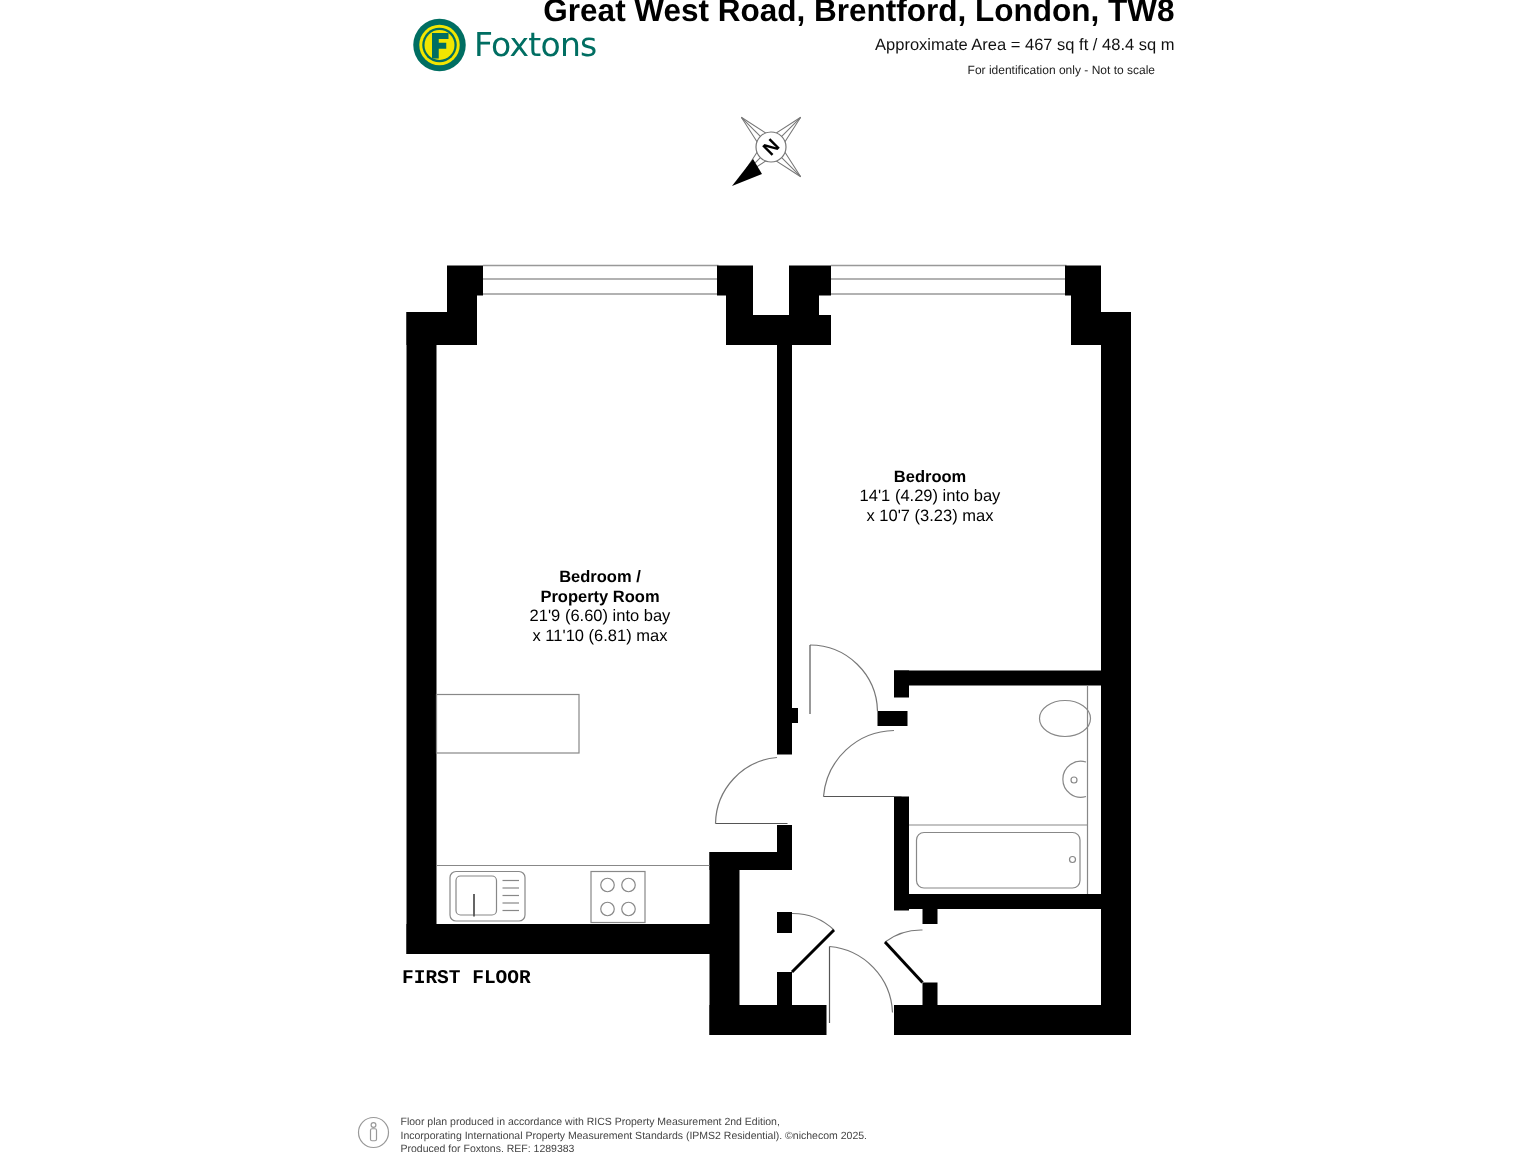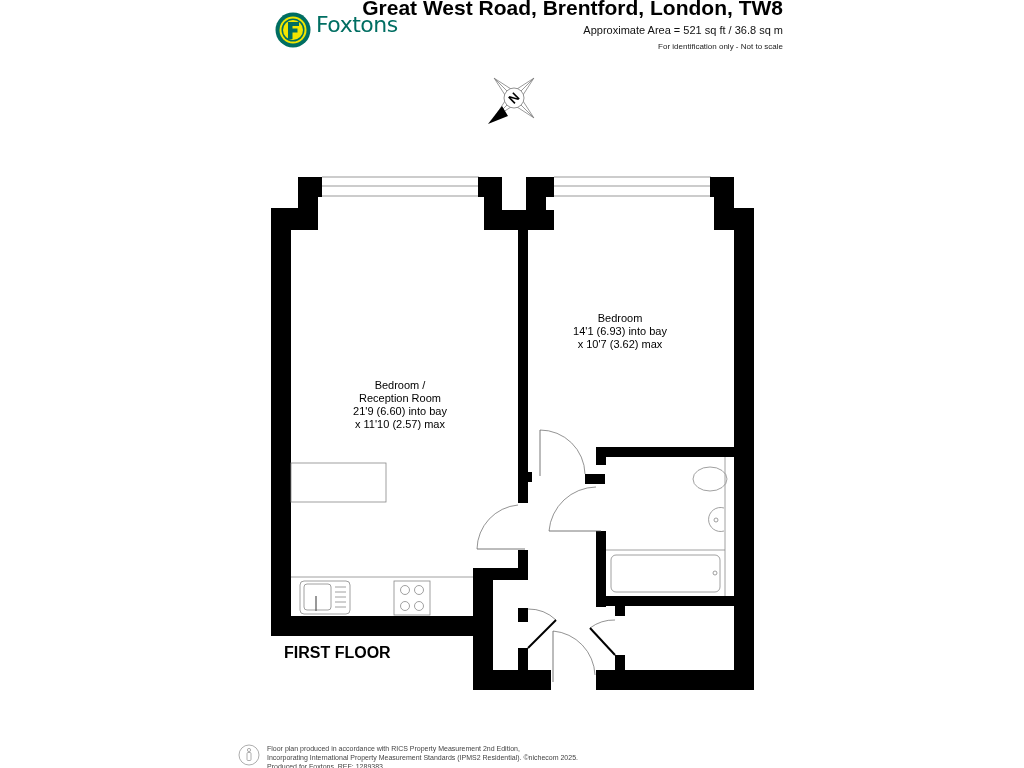--- a/index.html
+++ b/index.html
@@ -5,7 +5,7 @@
   html, body { margin: 0; padding: 0; background: #ffffff; }
   body { width: 1024px; height: 768px; position: relative; overflow: hidden; font-family: "Liberation Sans", sans-serif; color: #000; }
   .abs { position: absolute; }
-  .logo { left: 275px; top: 12px; display: flex; }
+  .logo { left: 275px; top: 12px; display: flex; align-items: center; }
   .logo-badge { width: 36px; height: 36px; }
   .logo-text { font-family: "DejaVu Sans", sans-serif; font-size: 22px; color: #006e62; margin-left: 5px; letter-spacing: -0.5px; font-weight: 500; }
   .title { right: 241px; top: -4px; font-size: 21px; font-weight: bold; white-space: nowrap; }

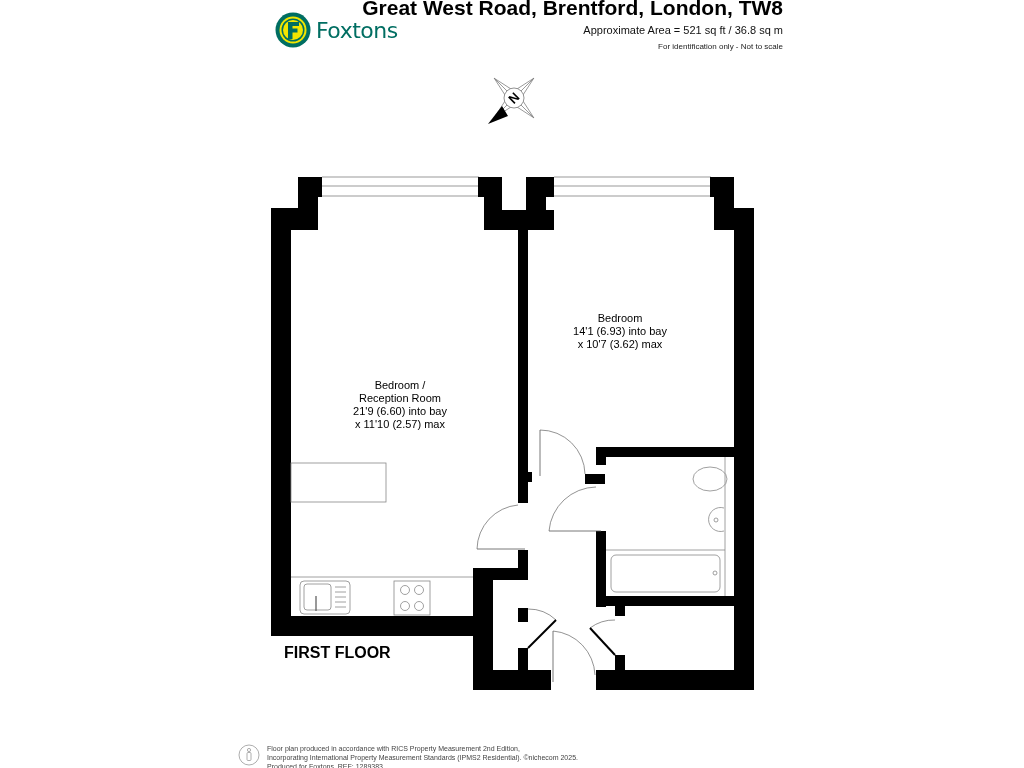--- a/index.html
+++ b/index.html
@@ -37,7 +37,7 @@
 </div>
 
 <div class="abs title">Great West Road, Brentford, London, TW8</div>
-<div class="abs area">Approximate Area = 521 sq ft / 36.8 sq m</div>
+<div class="abs area">Approximate Area = 467 sq ft / 48.4 sq m</div>
 <div class="abs note">For identification only - Not to scale</div>
 
 <svg class="abs compass" viewBox="0 0 60 60">

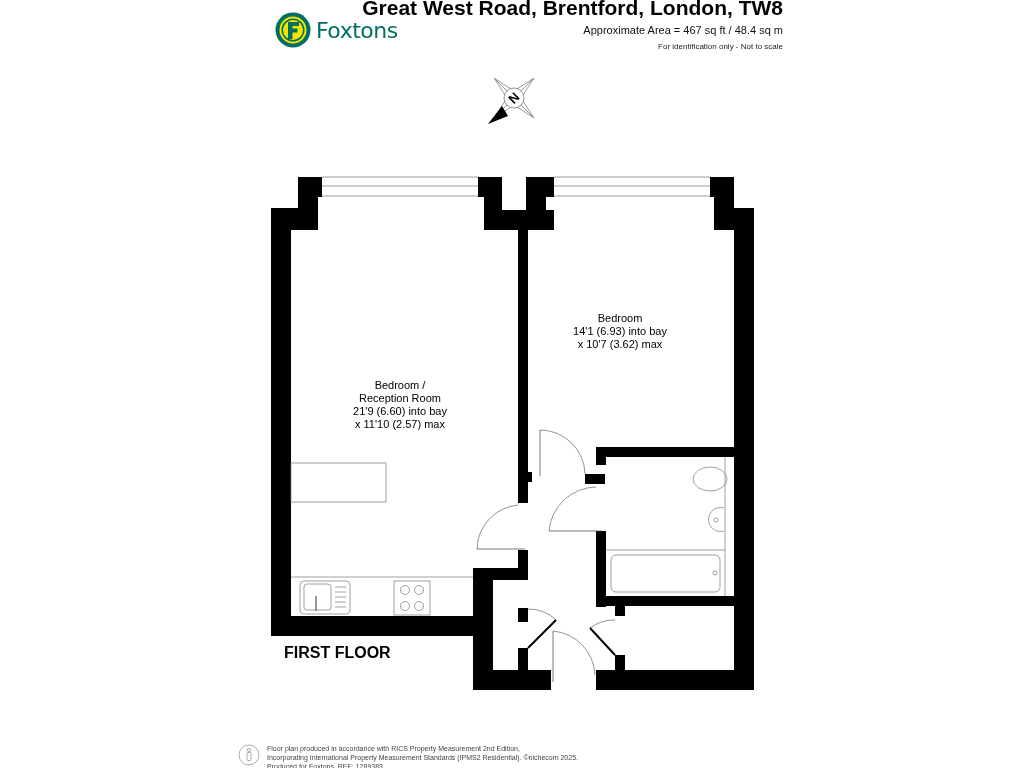--- a/index.html
+++ b/index.html
@@ -10,7 +10,7 @@
   .logo-text { font-family: "DejaVu Sans", sans-serif; font-size: 22px; color: #006e62; margin-left: 5px; letter-spacing: -0.5px; font-weight: 500; }
   .title { right: 241px; top: -4px; font-size: 21px; font-weight: bold; white-space: nowrap; }
   .area { right: 241px; top: 24px; font-size: 11px; white-space: nowrap; color: #111; }
-  .note { right: 241px; top: 42px; font-size: 8px; white-space: nowrap; color: #222; }
+  .note { right: 254px; top: 42px; font-size: 8px; white-space: nowrap; color: #222; }
   .compass { left: 484px; top: 68px; width: 60px; height: 60px; }
   .plan { left: 0; top: 0; width: 1024px; height: 768px; }
   .room-label { text-align: center; font-size: 11px; line-height: 13px; white-space: nowrap; }

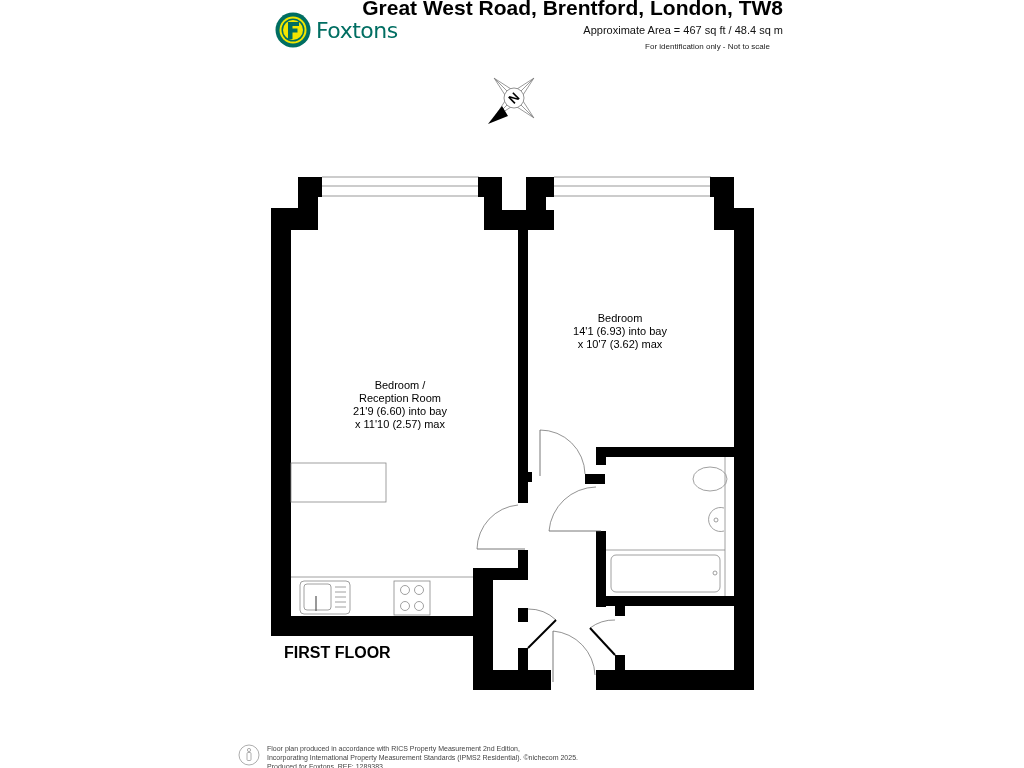--- a/index.html
+++ b/index.html
@@ -14,7 +14,7 @@
   .compass { left: 484px; top: 68px; width: 60px; height: 60px; }
   .plan { left: 0; top: 0; width: 1024px; height: 768px; }
   .room-label { text-align: center; font-size: 11px; line-height: 13px; white-space: nowrap; }
-  .room-label .name { font-weight: normal; }
+  .room-label .name { font-weight: bold; }
   .kitchen-label { left: 330px; top: 379px; width: 140px; }
   .bedroom-label { left: 550px; top: 312px; width: 140px; }
   .floor-label { left: 284px; top: 644px; font-size: 16px; font-weight: bold; }

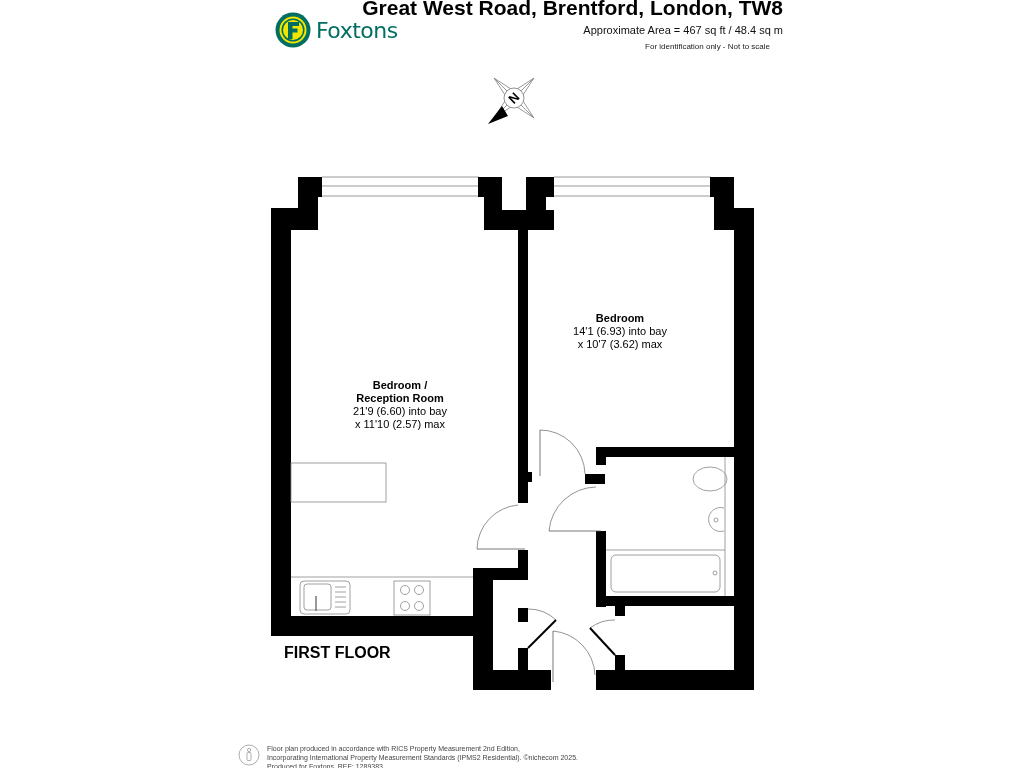--- a/index.html
+++ b/index.html
@@ -167,7 +167,7 @@
 
 <div class="abs room-label bedroom-label">
   <div class="name">Bedroom</div>
-  <div>14'1 (6.93) into bay</div>
+  <div>14'1 (4.29) into bay</div>
   <div>x 10'7 (3.62) max</div>
 </div>
 

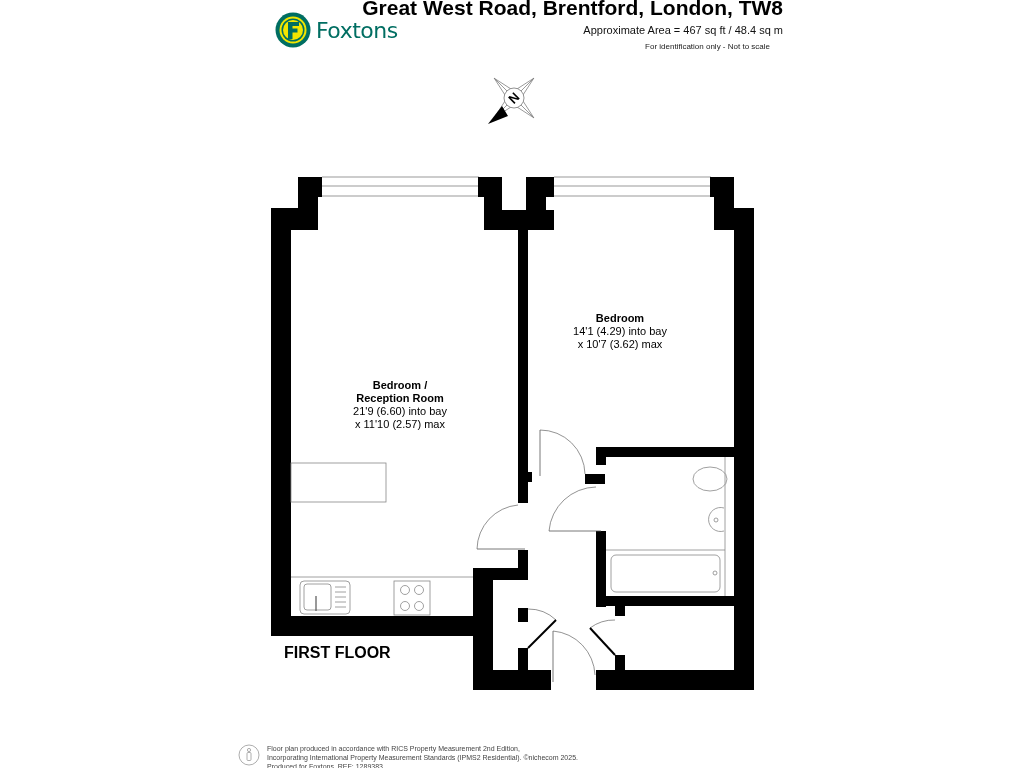--- a/index.html
+++ b/index.html
@@ -168,7 +168,7 @@
 <div class="abs room-label bedroom-label">
   <div class="name">Bedroom</div>
   <div>14'1 (4.29) into bay</div>
-  <div>x 10'7 (3.62) max</div>
+  <div>x 10'7 (3.23) max</div>
 </div>
 
 <div class="abs floor-label">FIRST FLOOR</div>

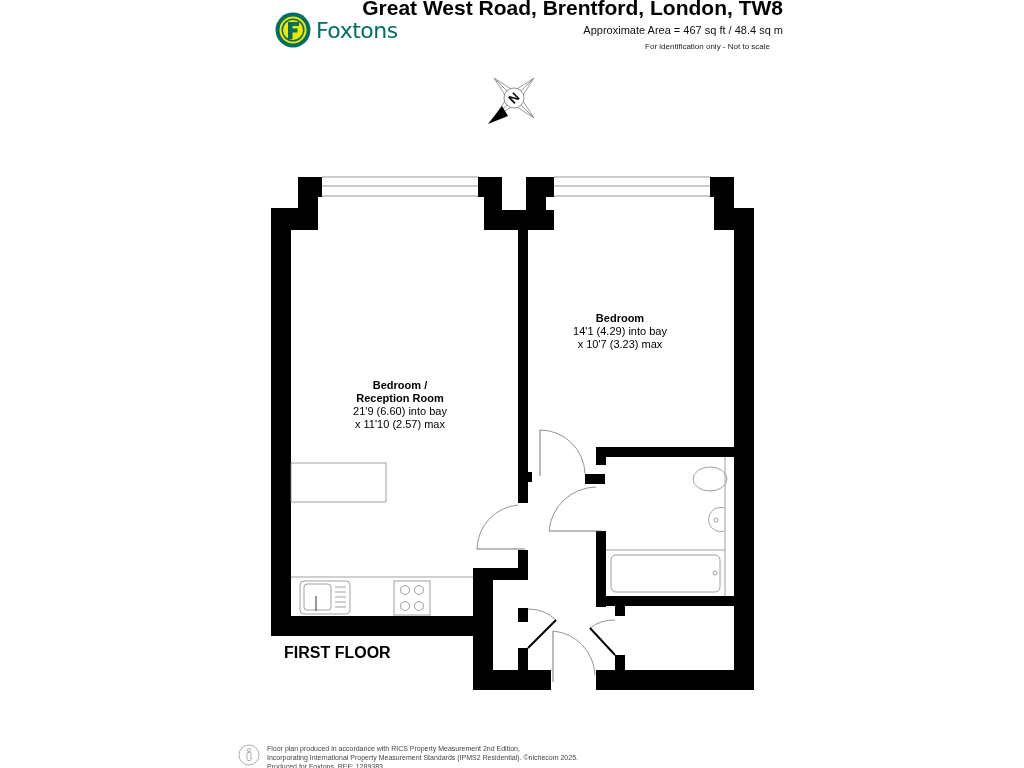--- a/index.html
+++ b/index.html
@@ -160,7 +160,7 @@
 
 <div class="abs room-label kitchen-label">
   <div class="name">Bedroom /</div>
-  <div class="name">Reception Room</div>
+  <div class="name">Property Room</div>
   <div>21'9 (6.60) into bay</div>
   <div>x 11'10 (2.57) max</div>
 </div>

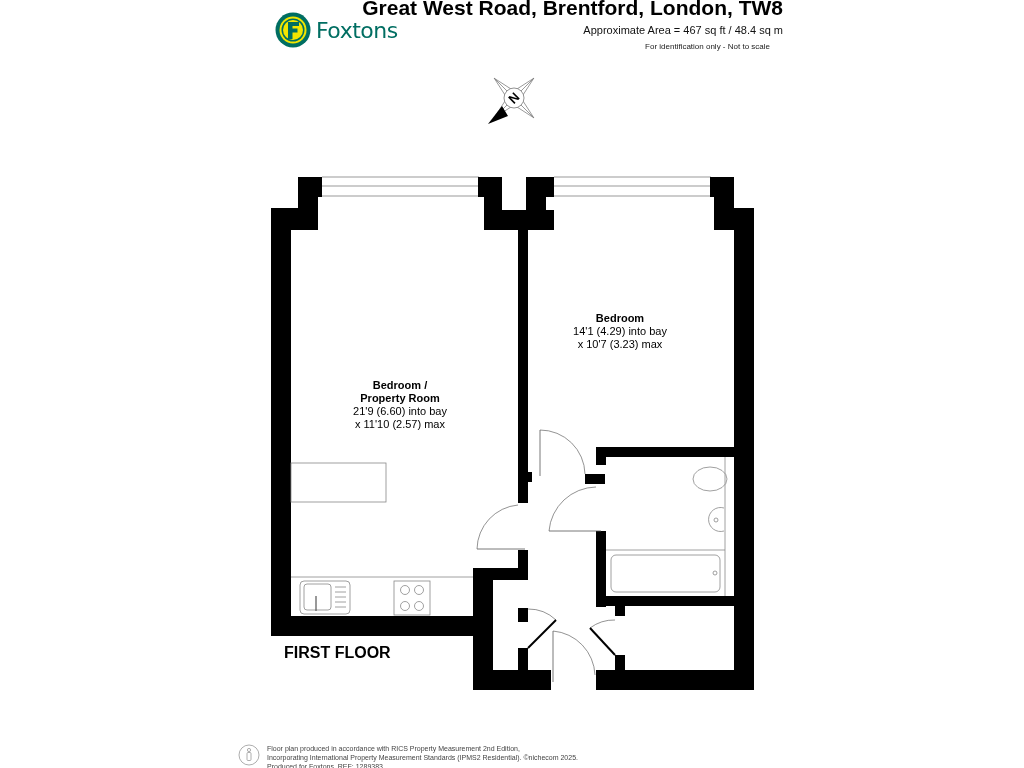--- a/index.html
+++ b/index.html
@@ -162,7 +162,7 @@
   <div class="name">Bedroom /</div>
   <div class="name">Property Room</div>
   <div>21'9 (6.60) into bay</div>
-  <div>x 11'10 (2.57) max</div>
+  <div>x 11'10 (6.81) max</div>
 </div>
 
 <div class="abs room-label bedroom-label">

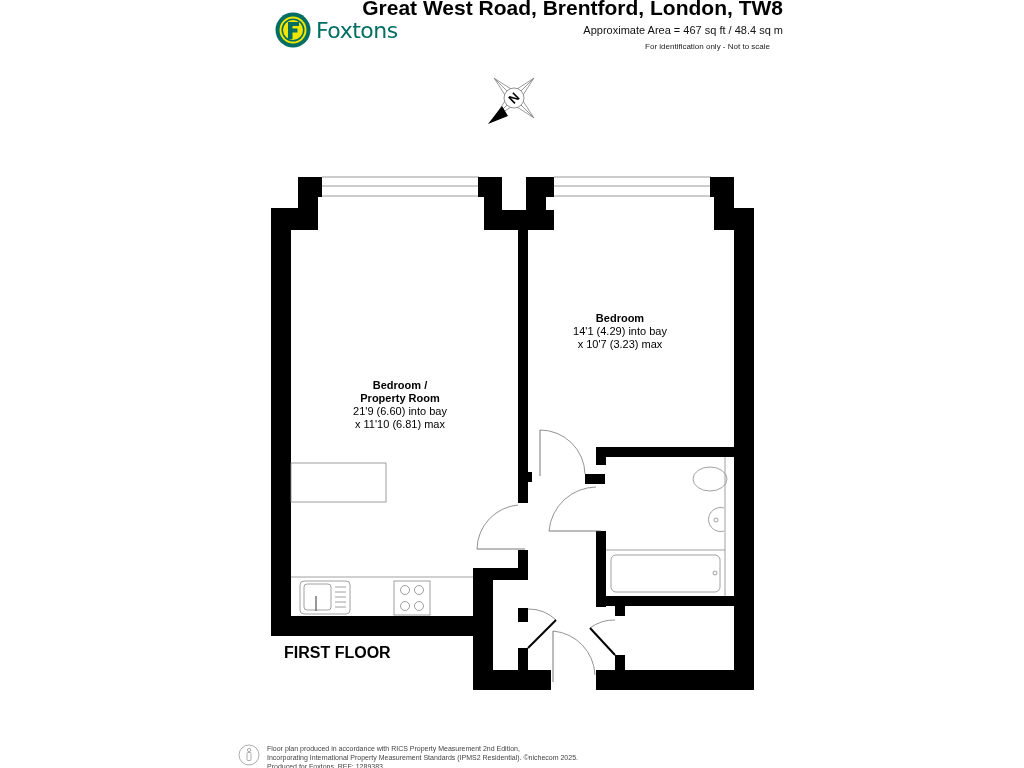--- a/index.html
+++ b/index.html
@@ -17,7 +17,7 @@
   .room-label .name { font-weight: bold; }
   .kitchen-label { left: 330px; top: 379px; width: 140px; }
   .bedroom-label { left: 550px; top: 312px; width: 140px; }
-  .floor-label { left: 284px; top: 644px; font-size: 16px; font-weight: bold; }
+  .floor-label { left: 268px; top: 644px; font-size: 13px; font-weight: bold; font-family: Liberation Mono, monospace; }
   .footer { left: 238px; top: 744px; display: flex; align-items: flex-start; }
   .footer-icon { width: 22px; height: 22px; margin-right: 7px; }
   .footer-text { font-size: 7px; line-height: 9px; color: #444; }

